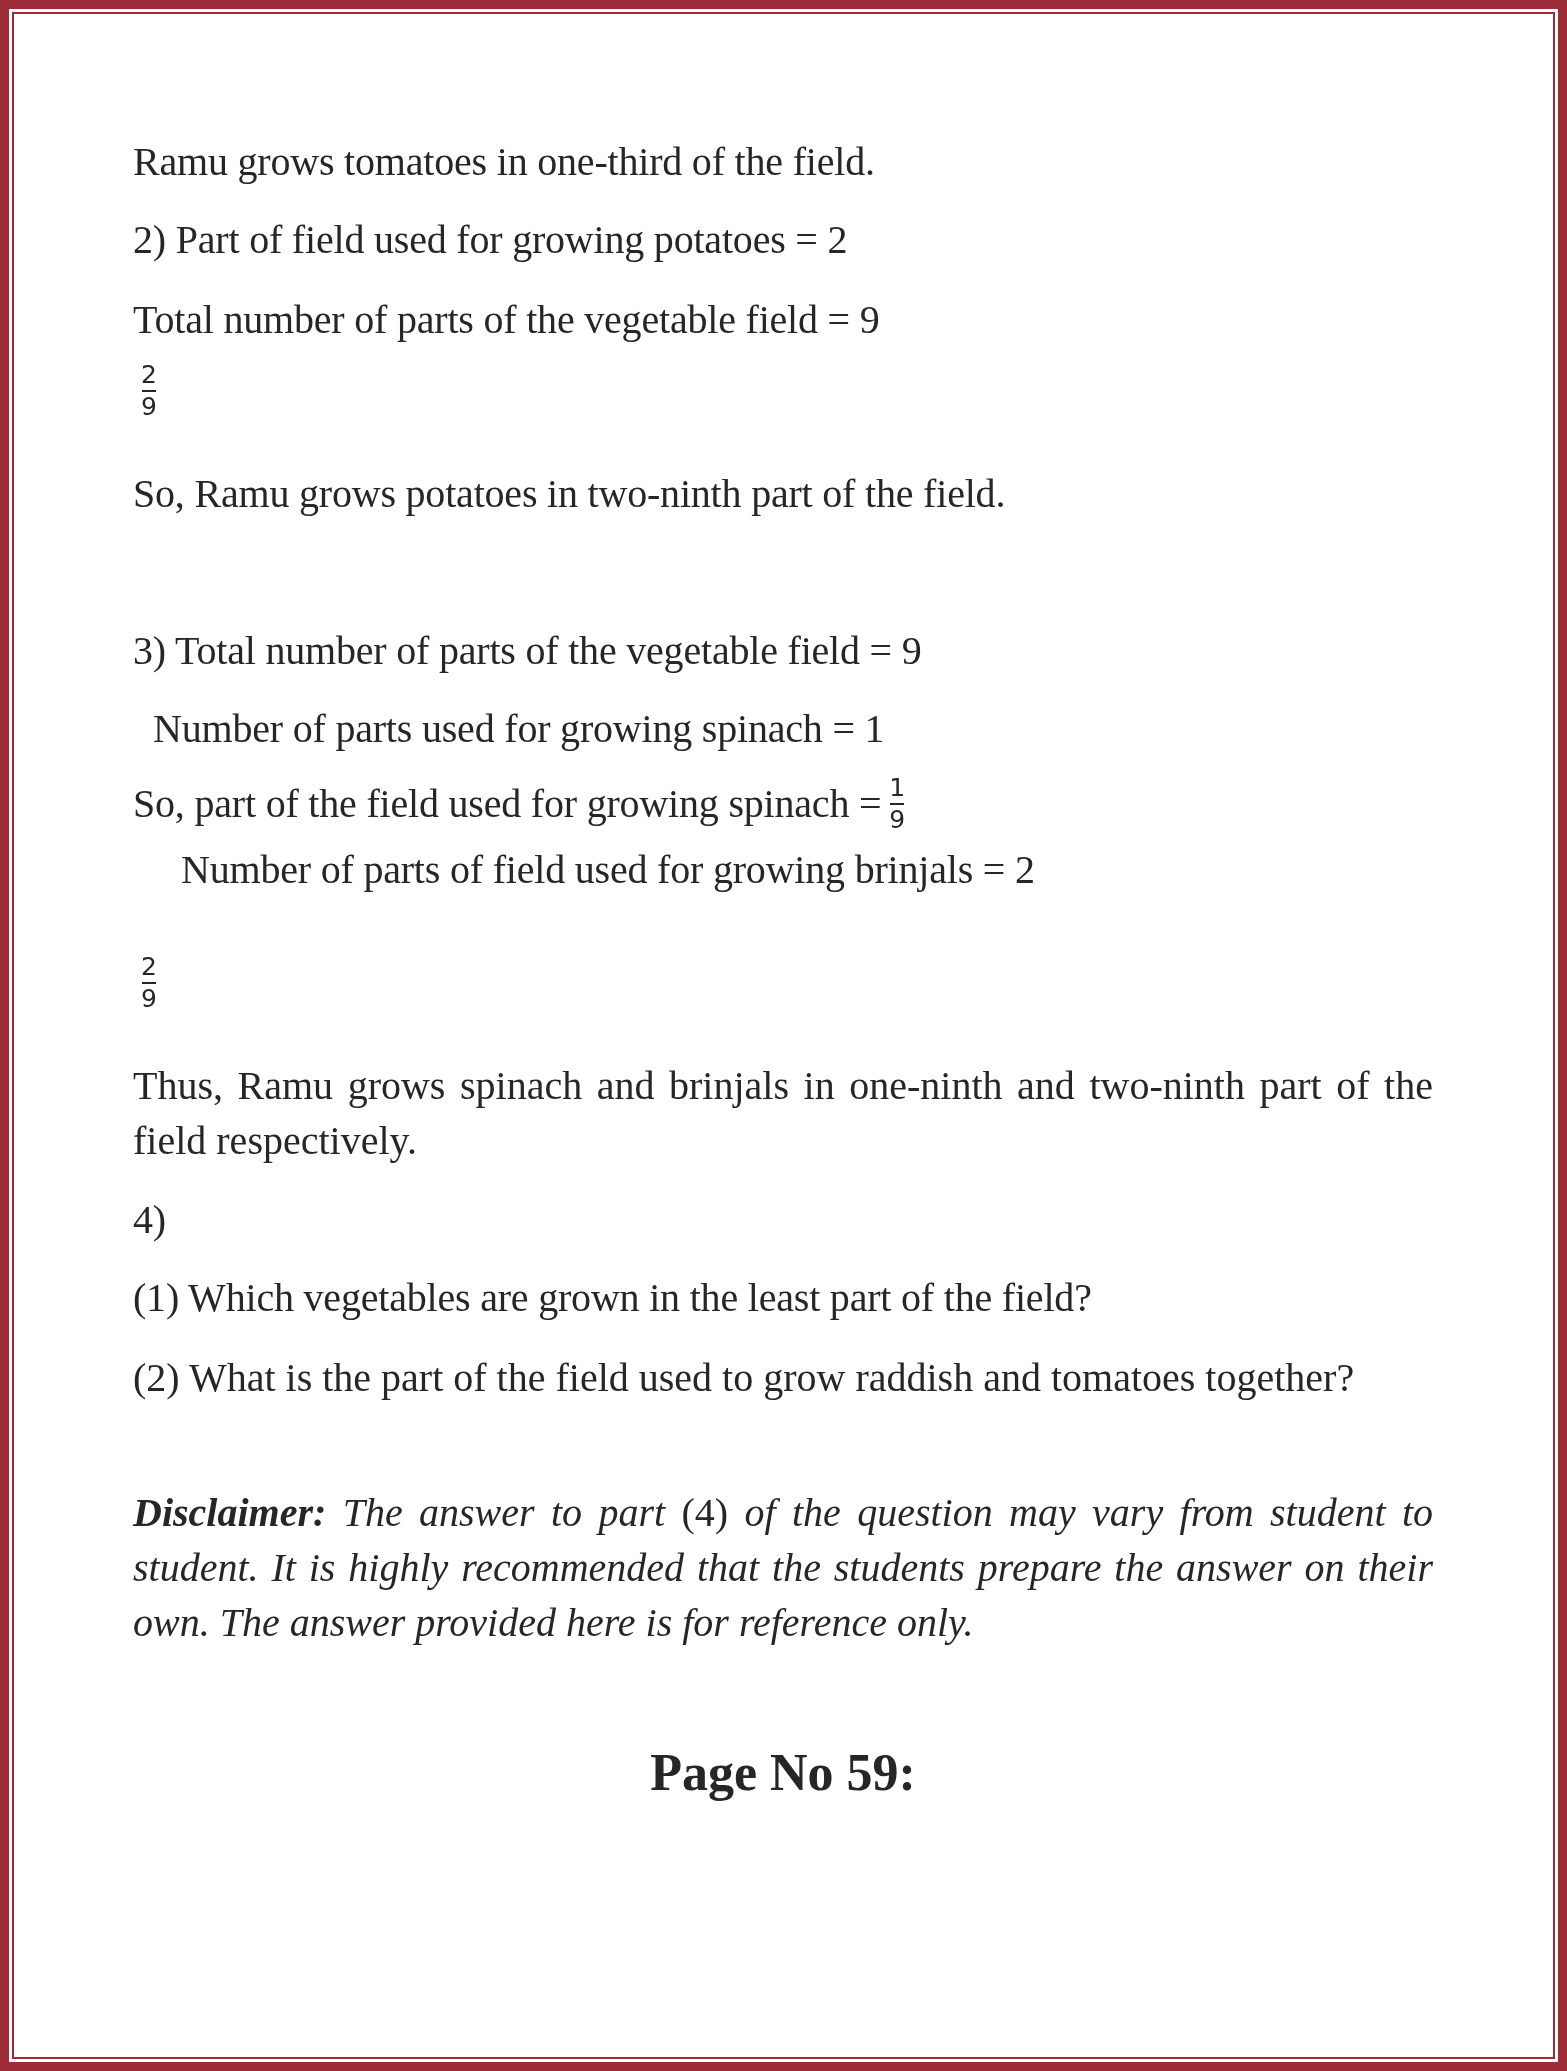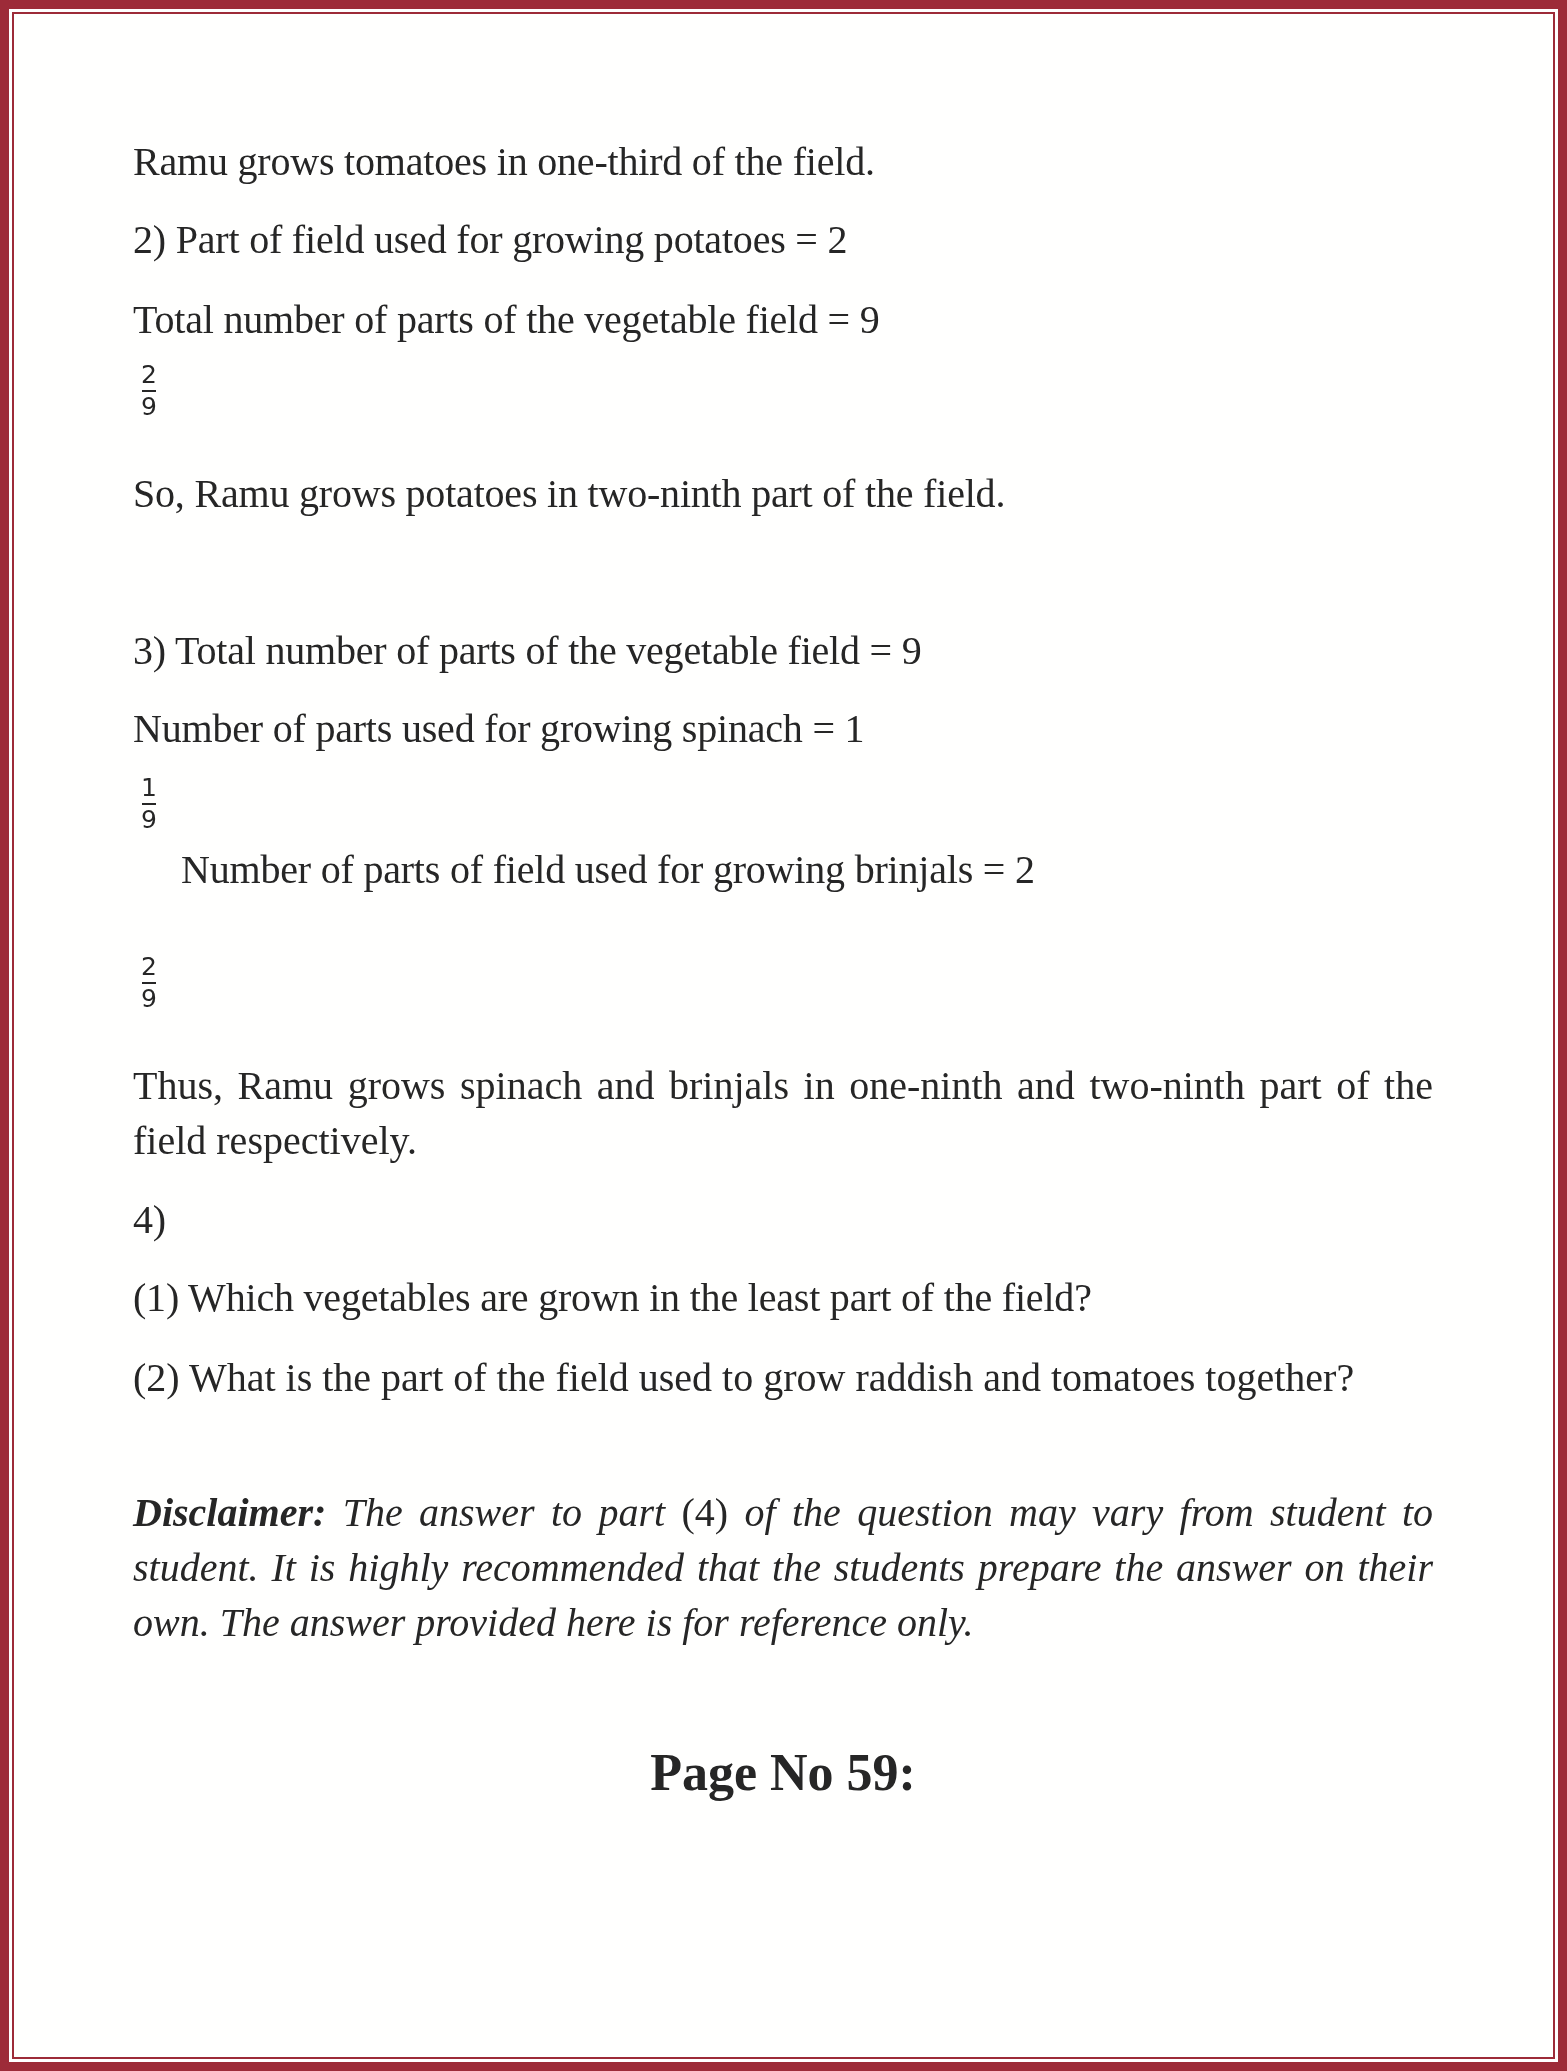--- a/index.html
+++ b/index.html
@@ -114,7 +114,7 @@
 
   <div class="line" style="top:627px;">3) Total number of parts of the vegetable field = 9</div>
 
-  <div class="line" style="top:705px;">Number of parts used for growing spinach = 1</div>
+  <div class="line" style="top:705px;margin-left:20px;">Number of parts used for growing spinach = 1</div>
 
   <div class="line" style="top:779px;">
     <span class="frac"><span class="num">1</span><span class="bar"></span><span class="den">9</span></span>

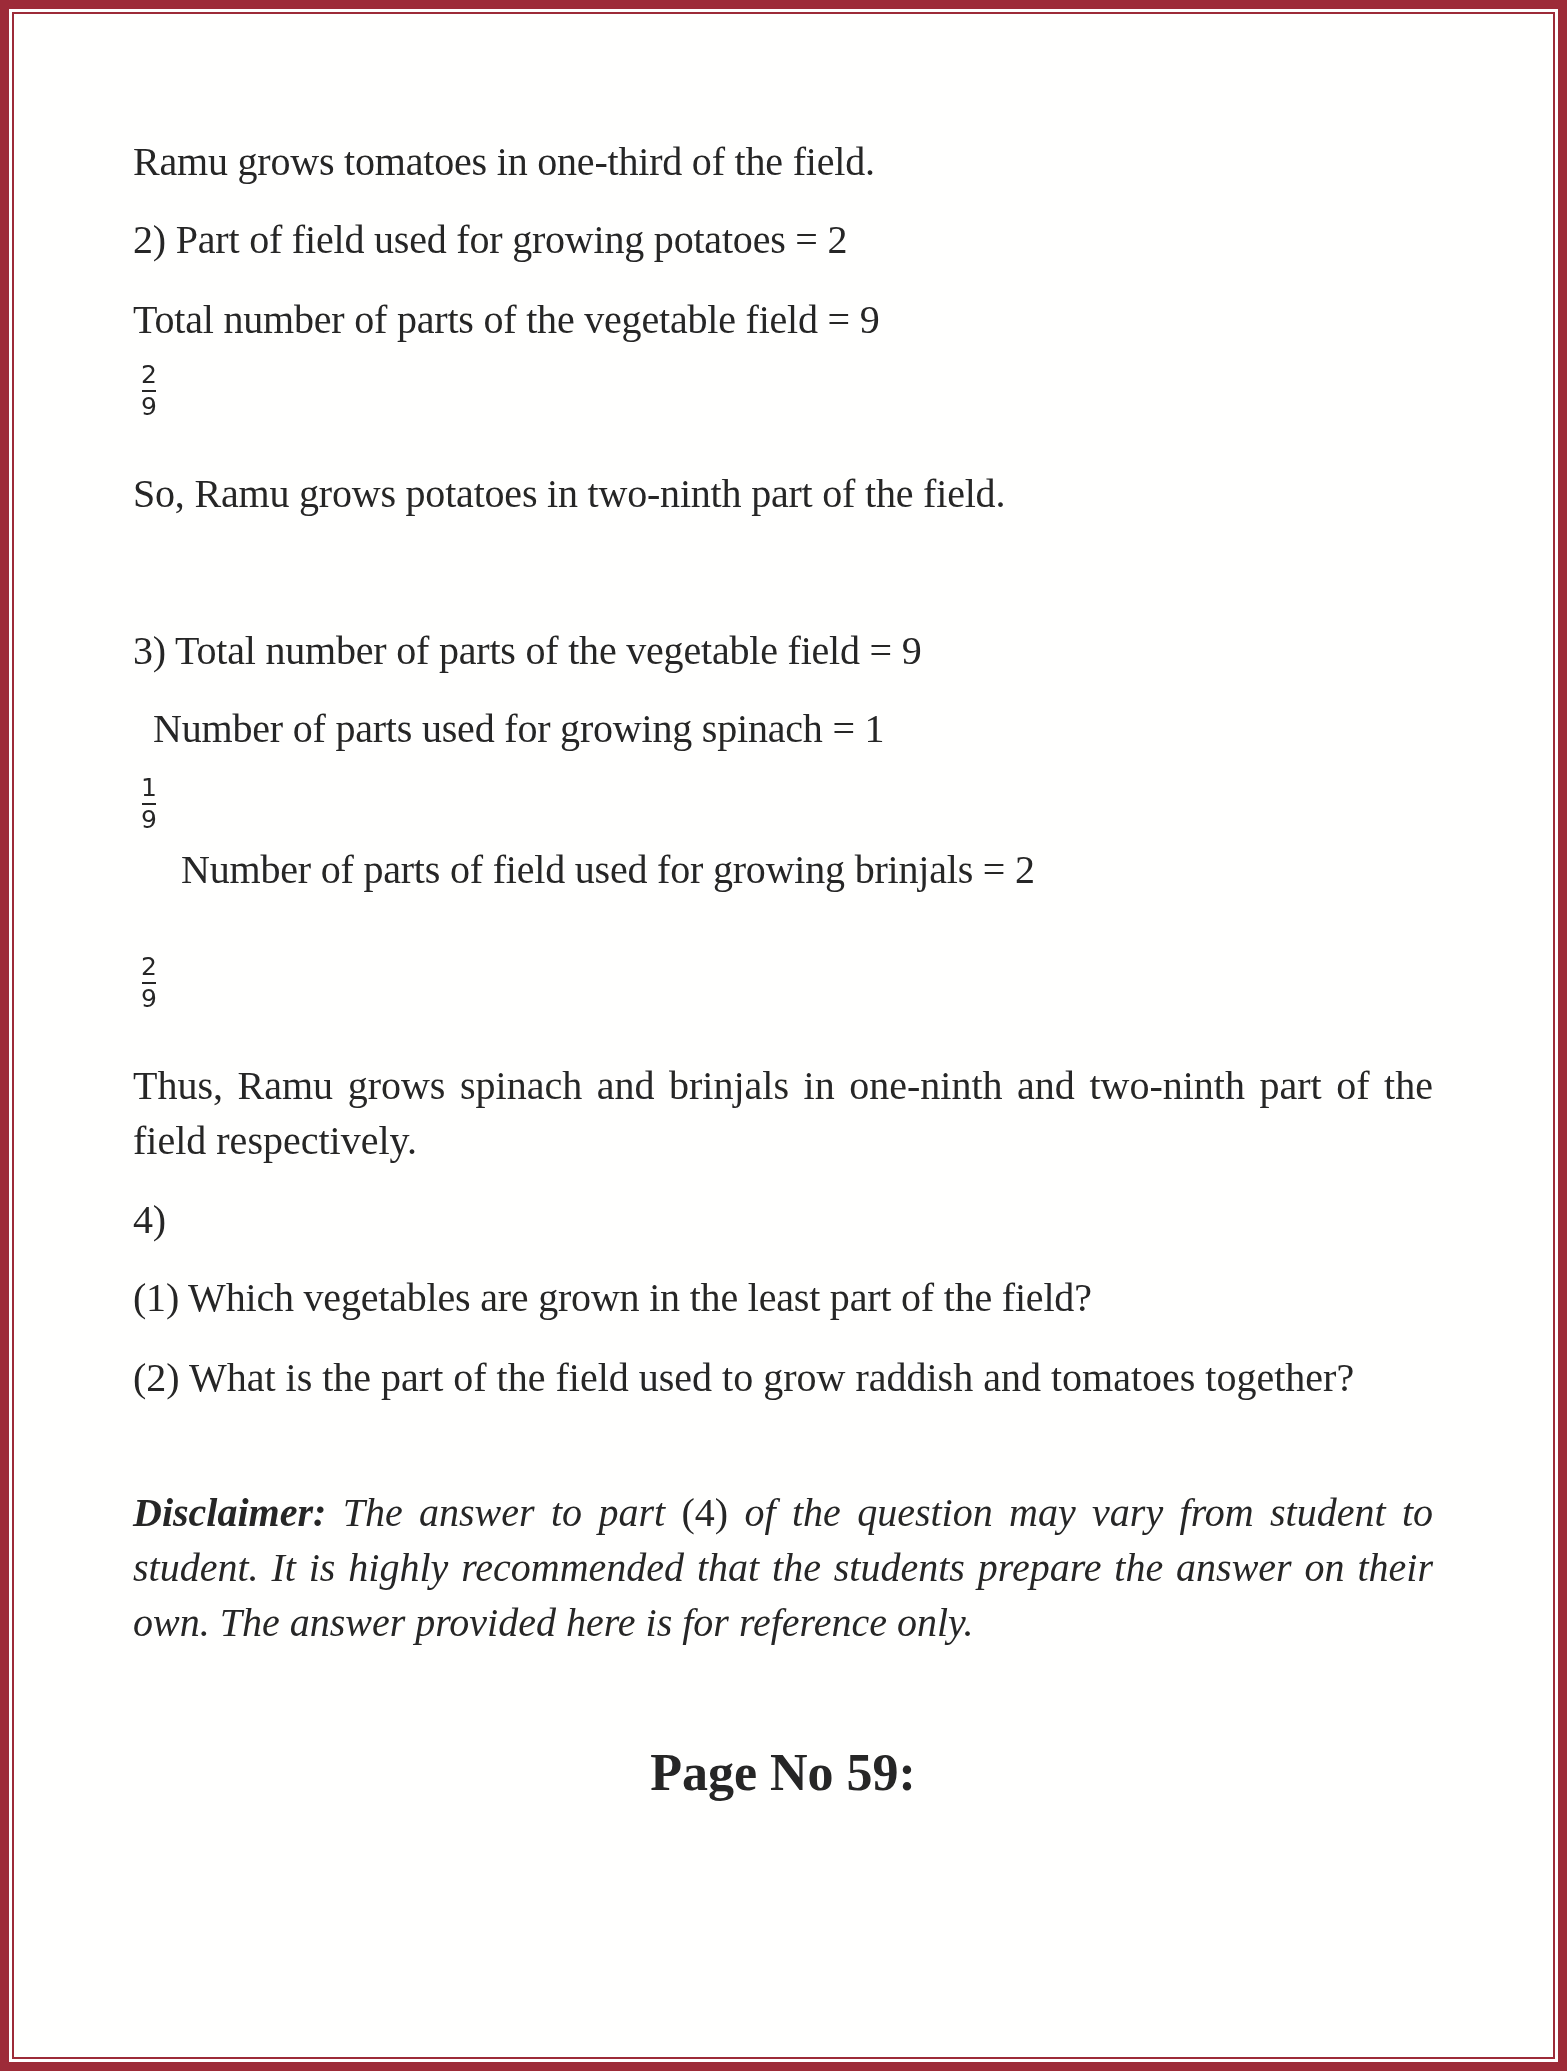--- a/index.html
+++ b/index.html
@@ -117,7 +117,7 @@
   <div class="line" style="top:705px;margin-left:20px;">Number of parts used for growing spinach = 1</div>
 
   <div class="line" style="top:779px;">
-    <span class="frac"><span class="num">1</span><span class="bar"></span><span class="den">9</span></span>
+    <span>So, part of the field used for growing spinach =</span><span class="frac"><span class="num">1</span><span class="bar"></span><span class="den">9</span></span>
   </div>
 
   <div class="line" style="top:846px;margin-left:48px;">Number of parts of field used for growing brinjals = 2</div>

